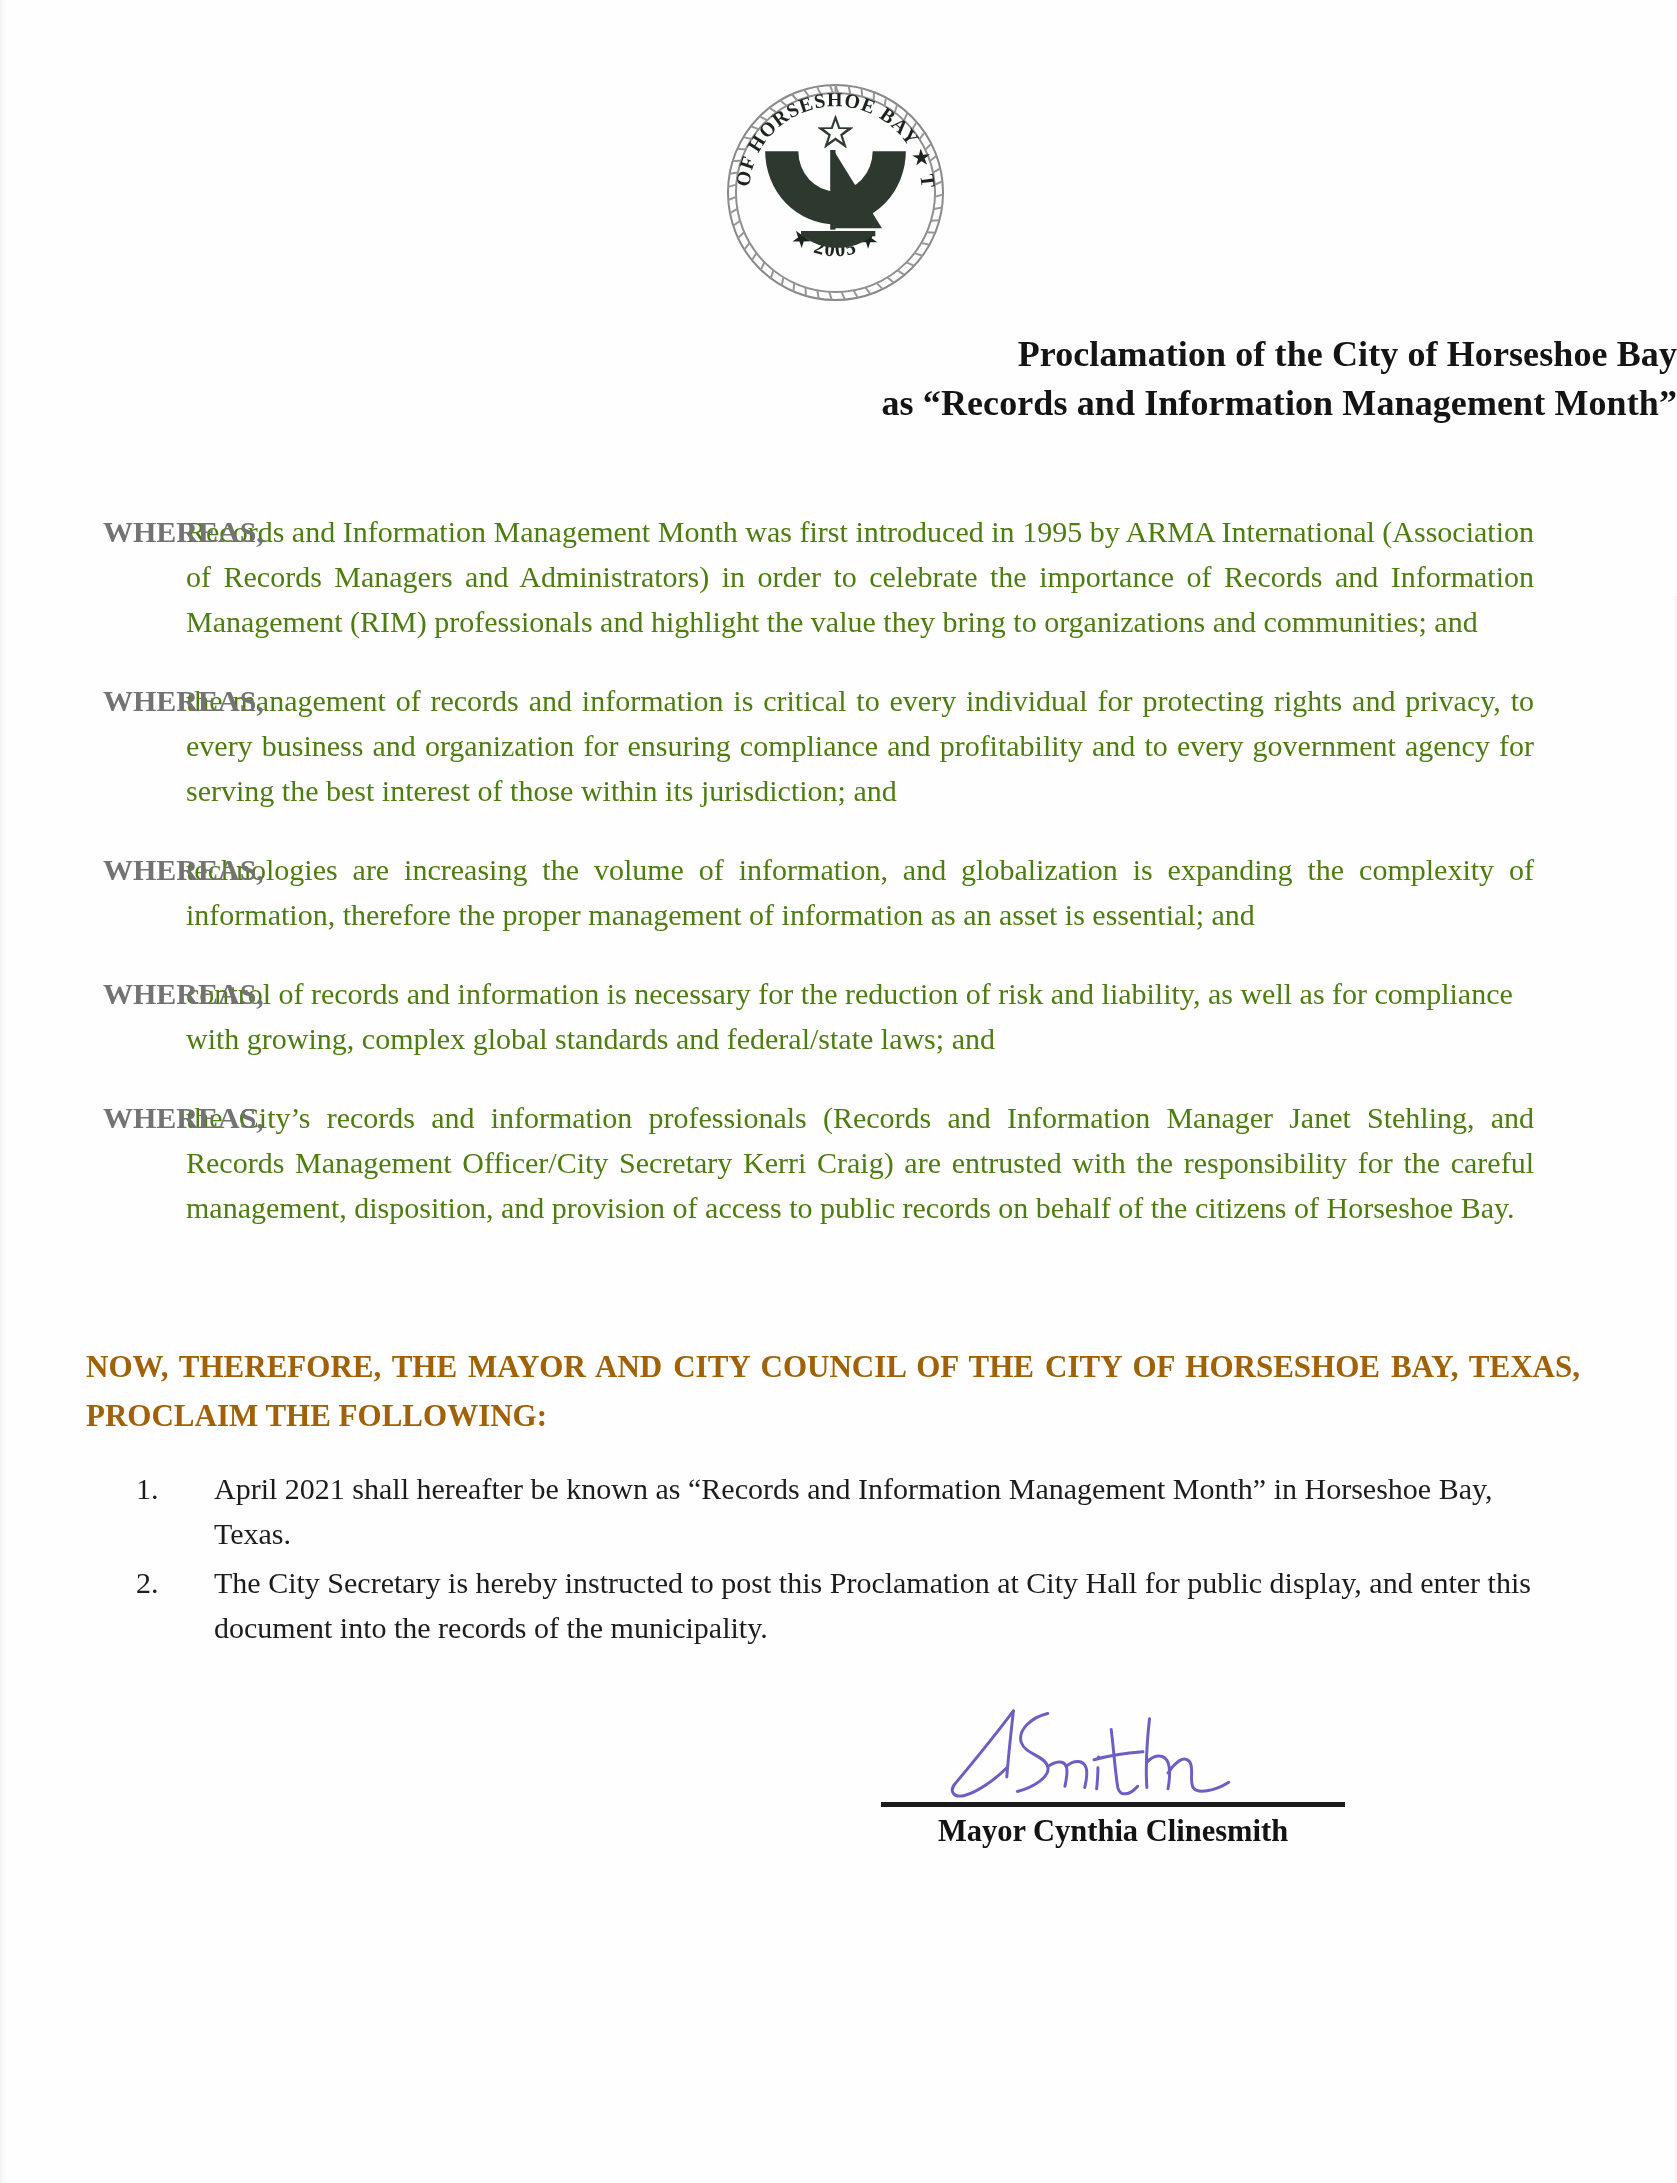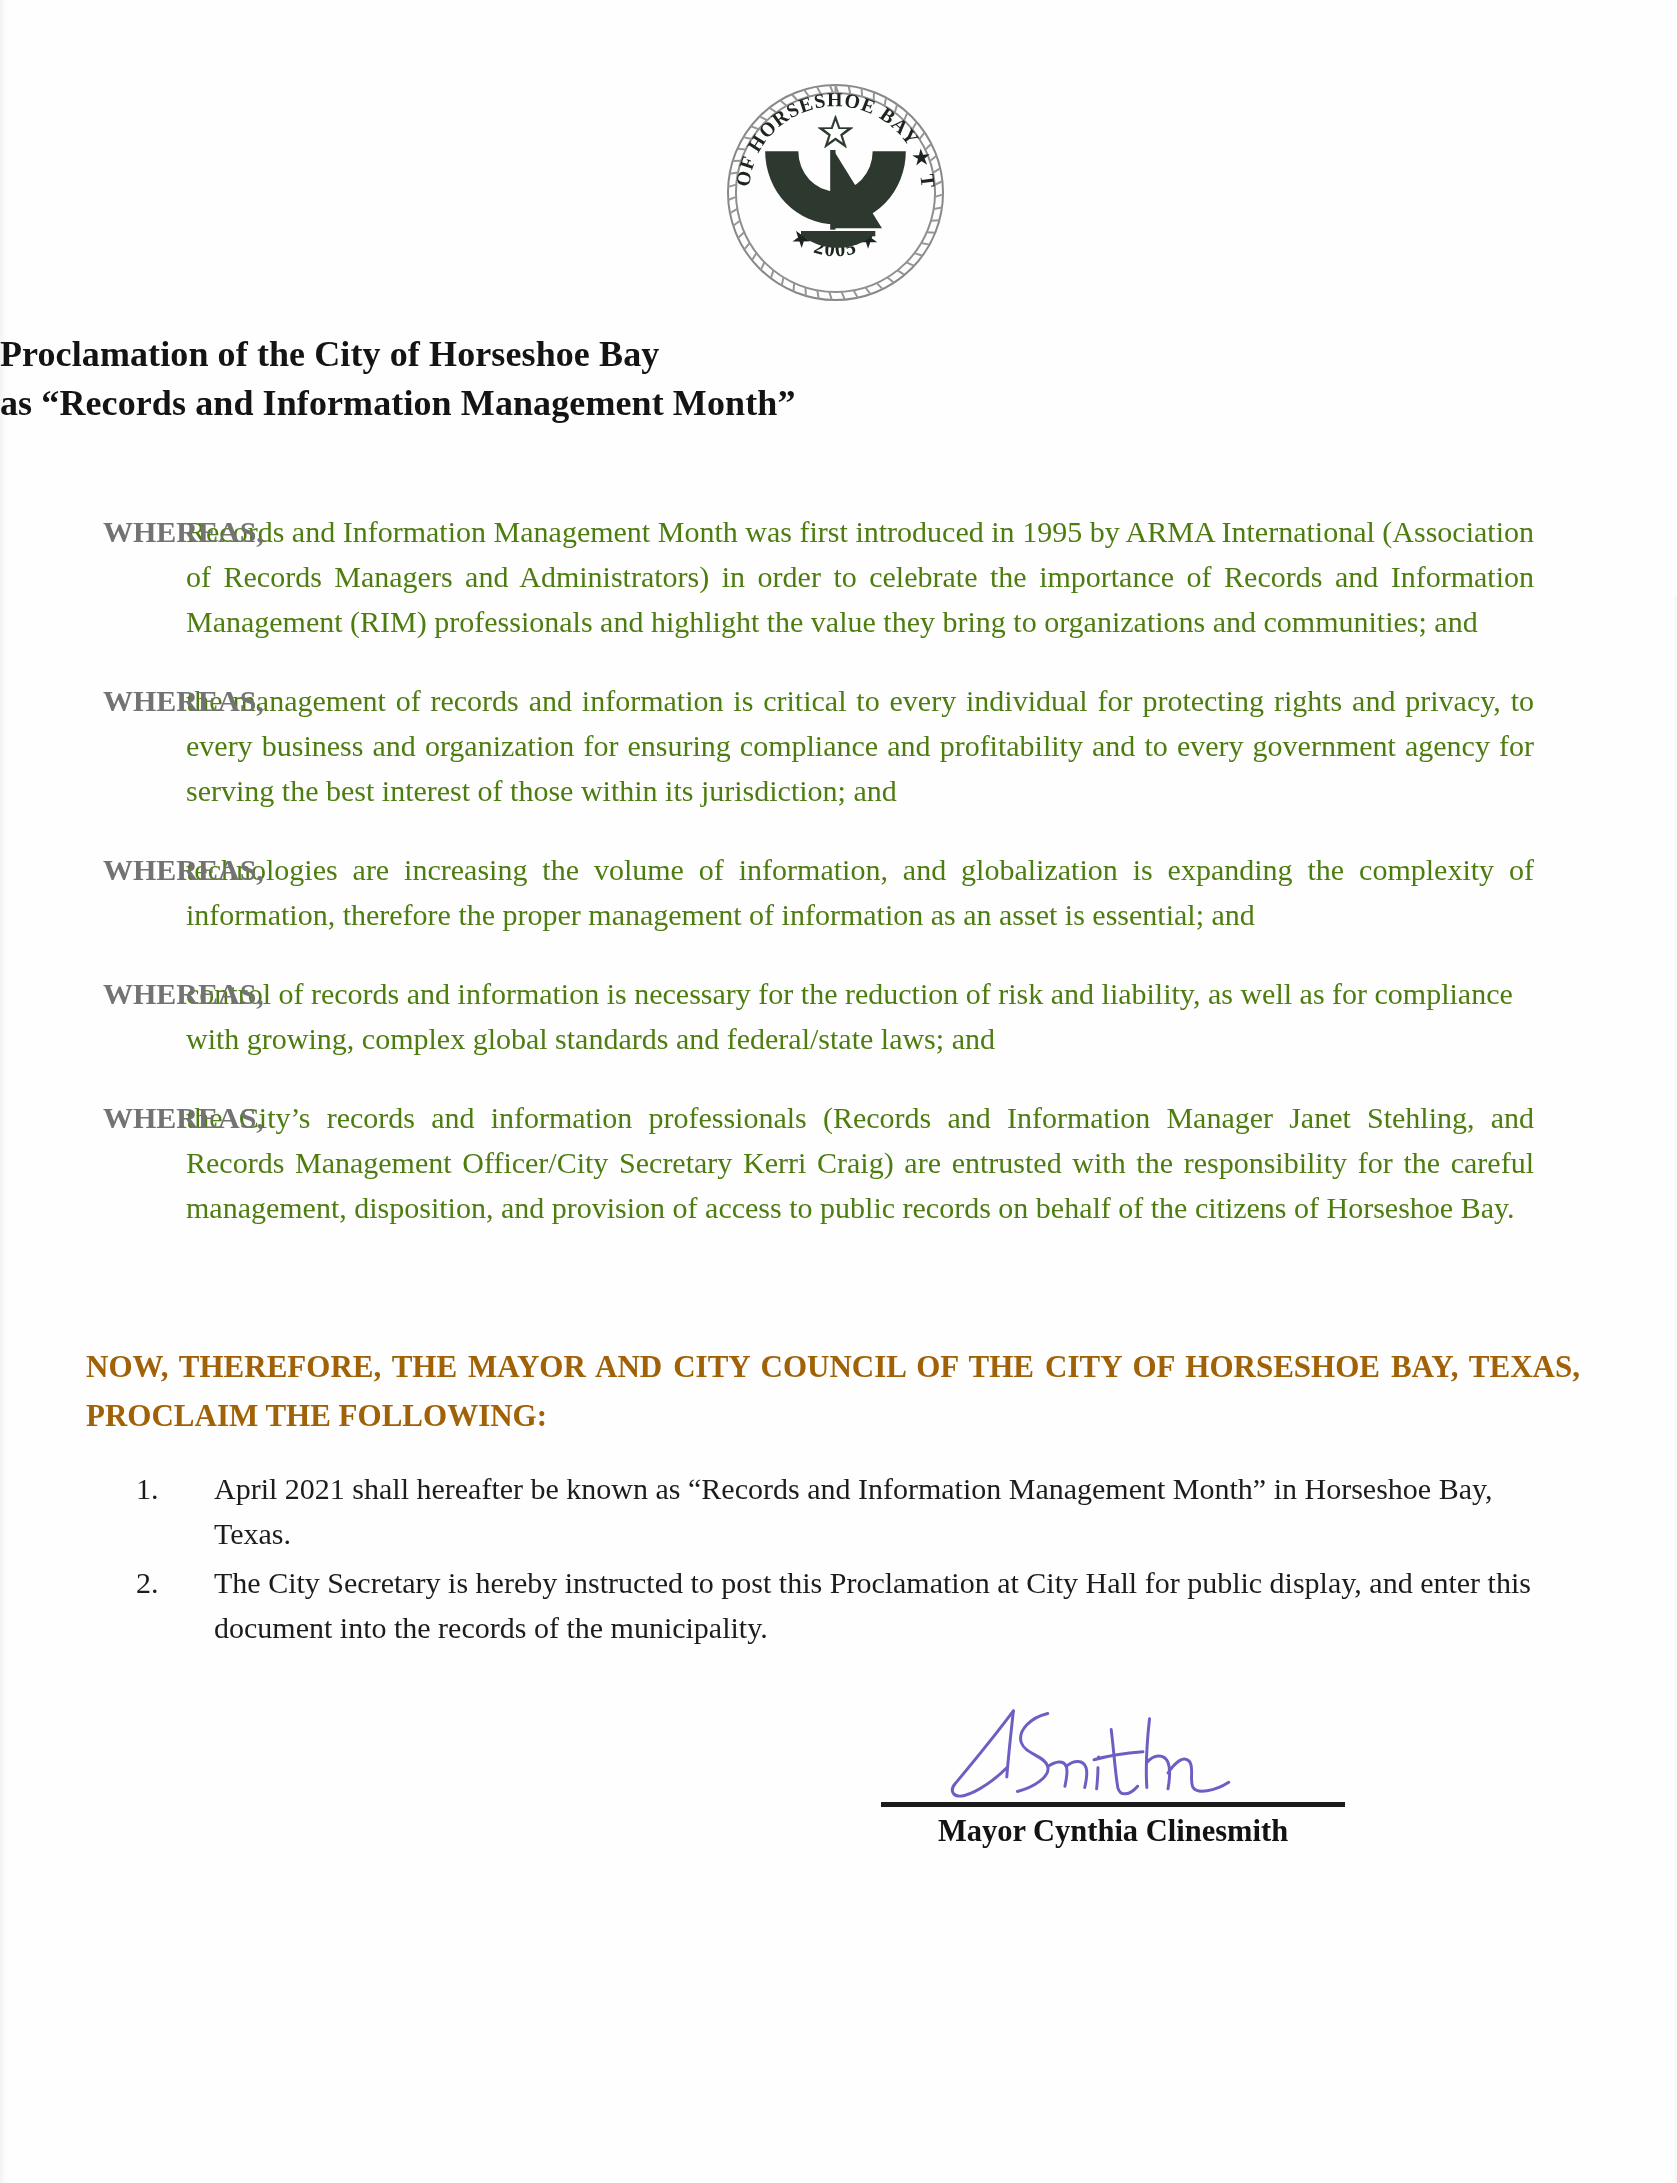--- a/index.html
+++ b/index.html
@@ -49,7 +49,7 @@
     left: 0;
     top: 330px;
     width: 1677px;
-    text-align: left;
+    text-align: right;
   }
   .title-line {
     font-size: 36px;

